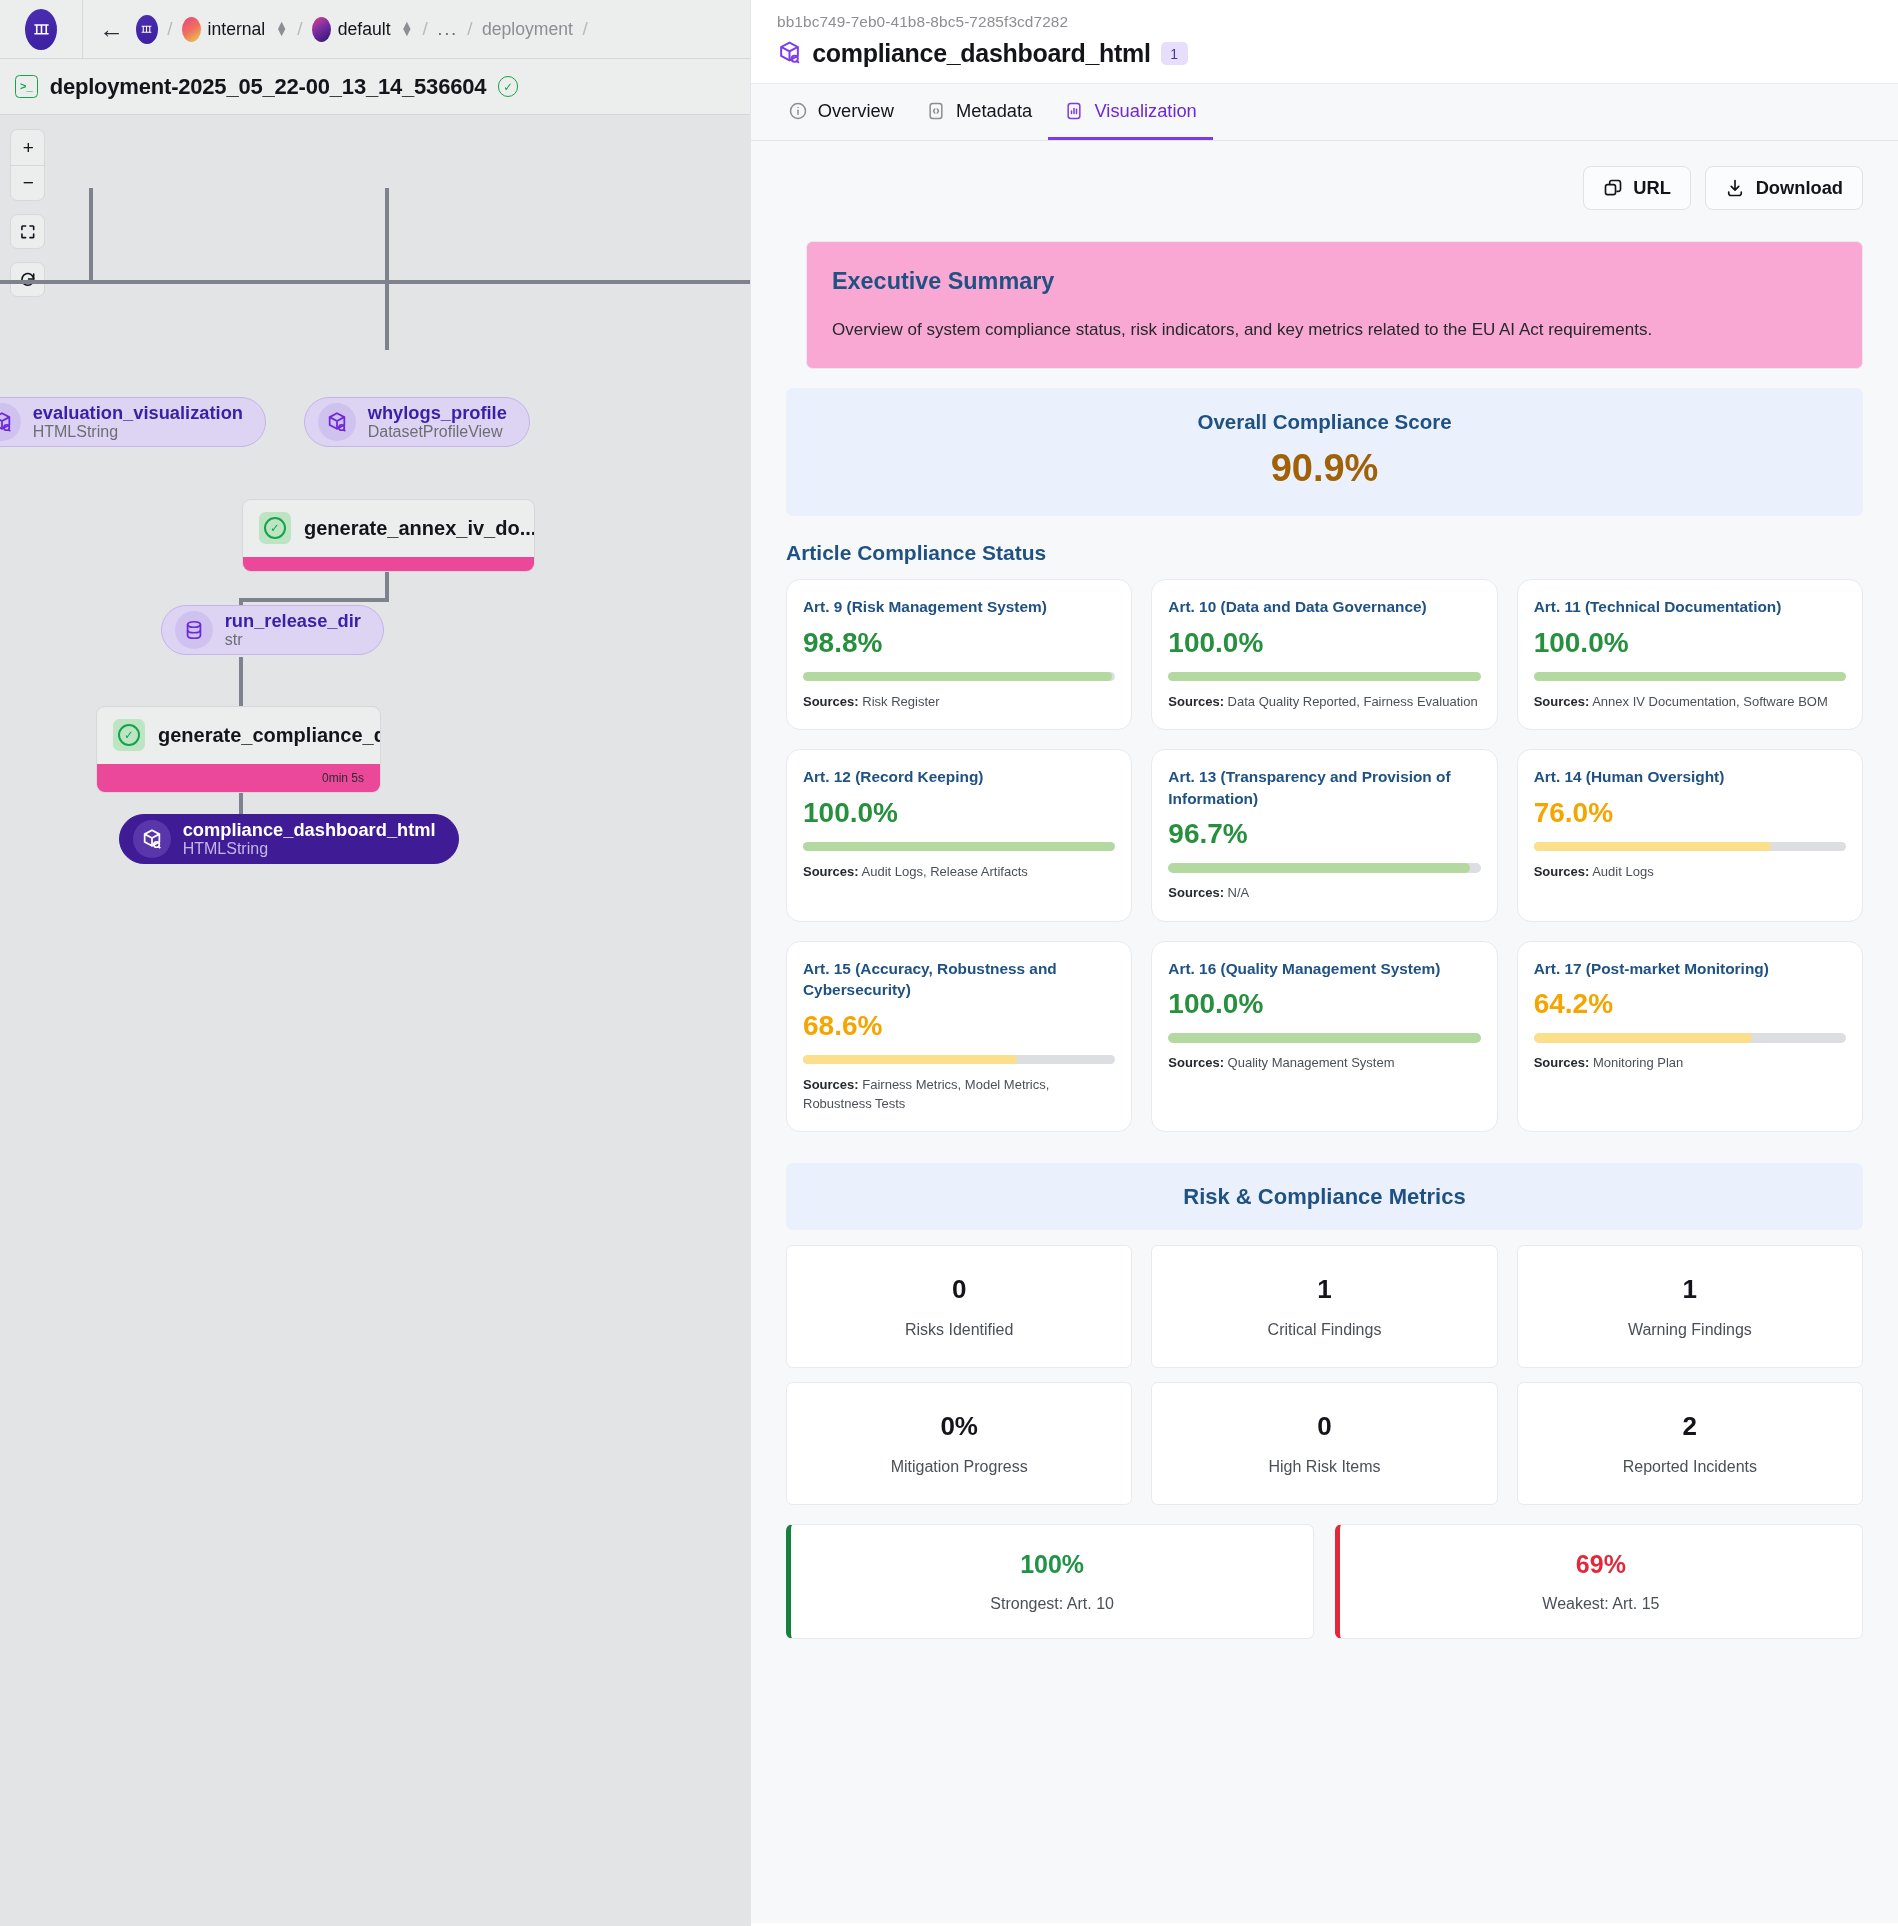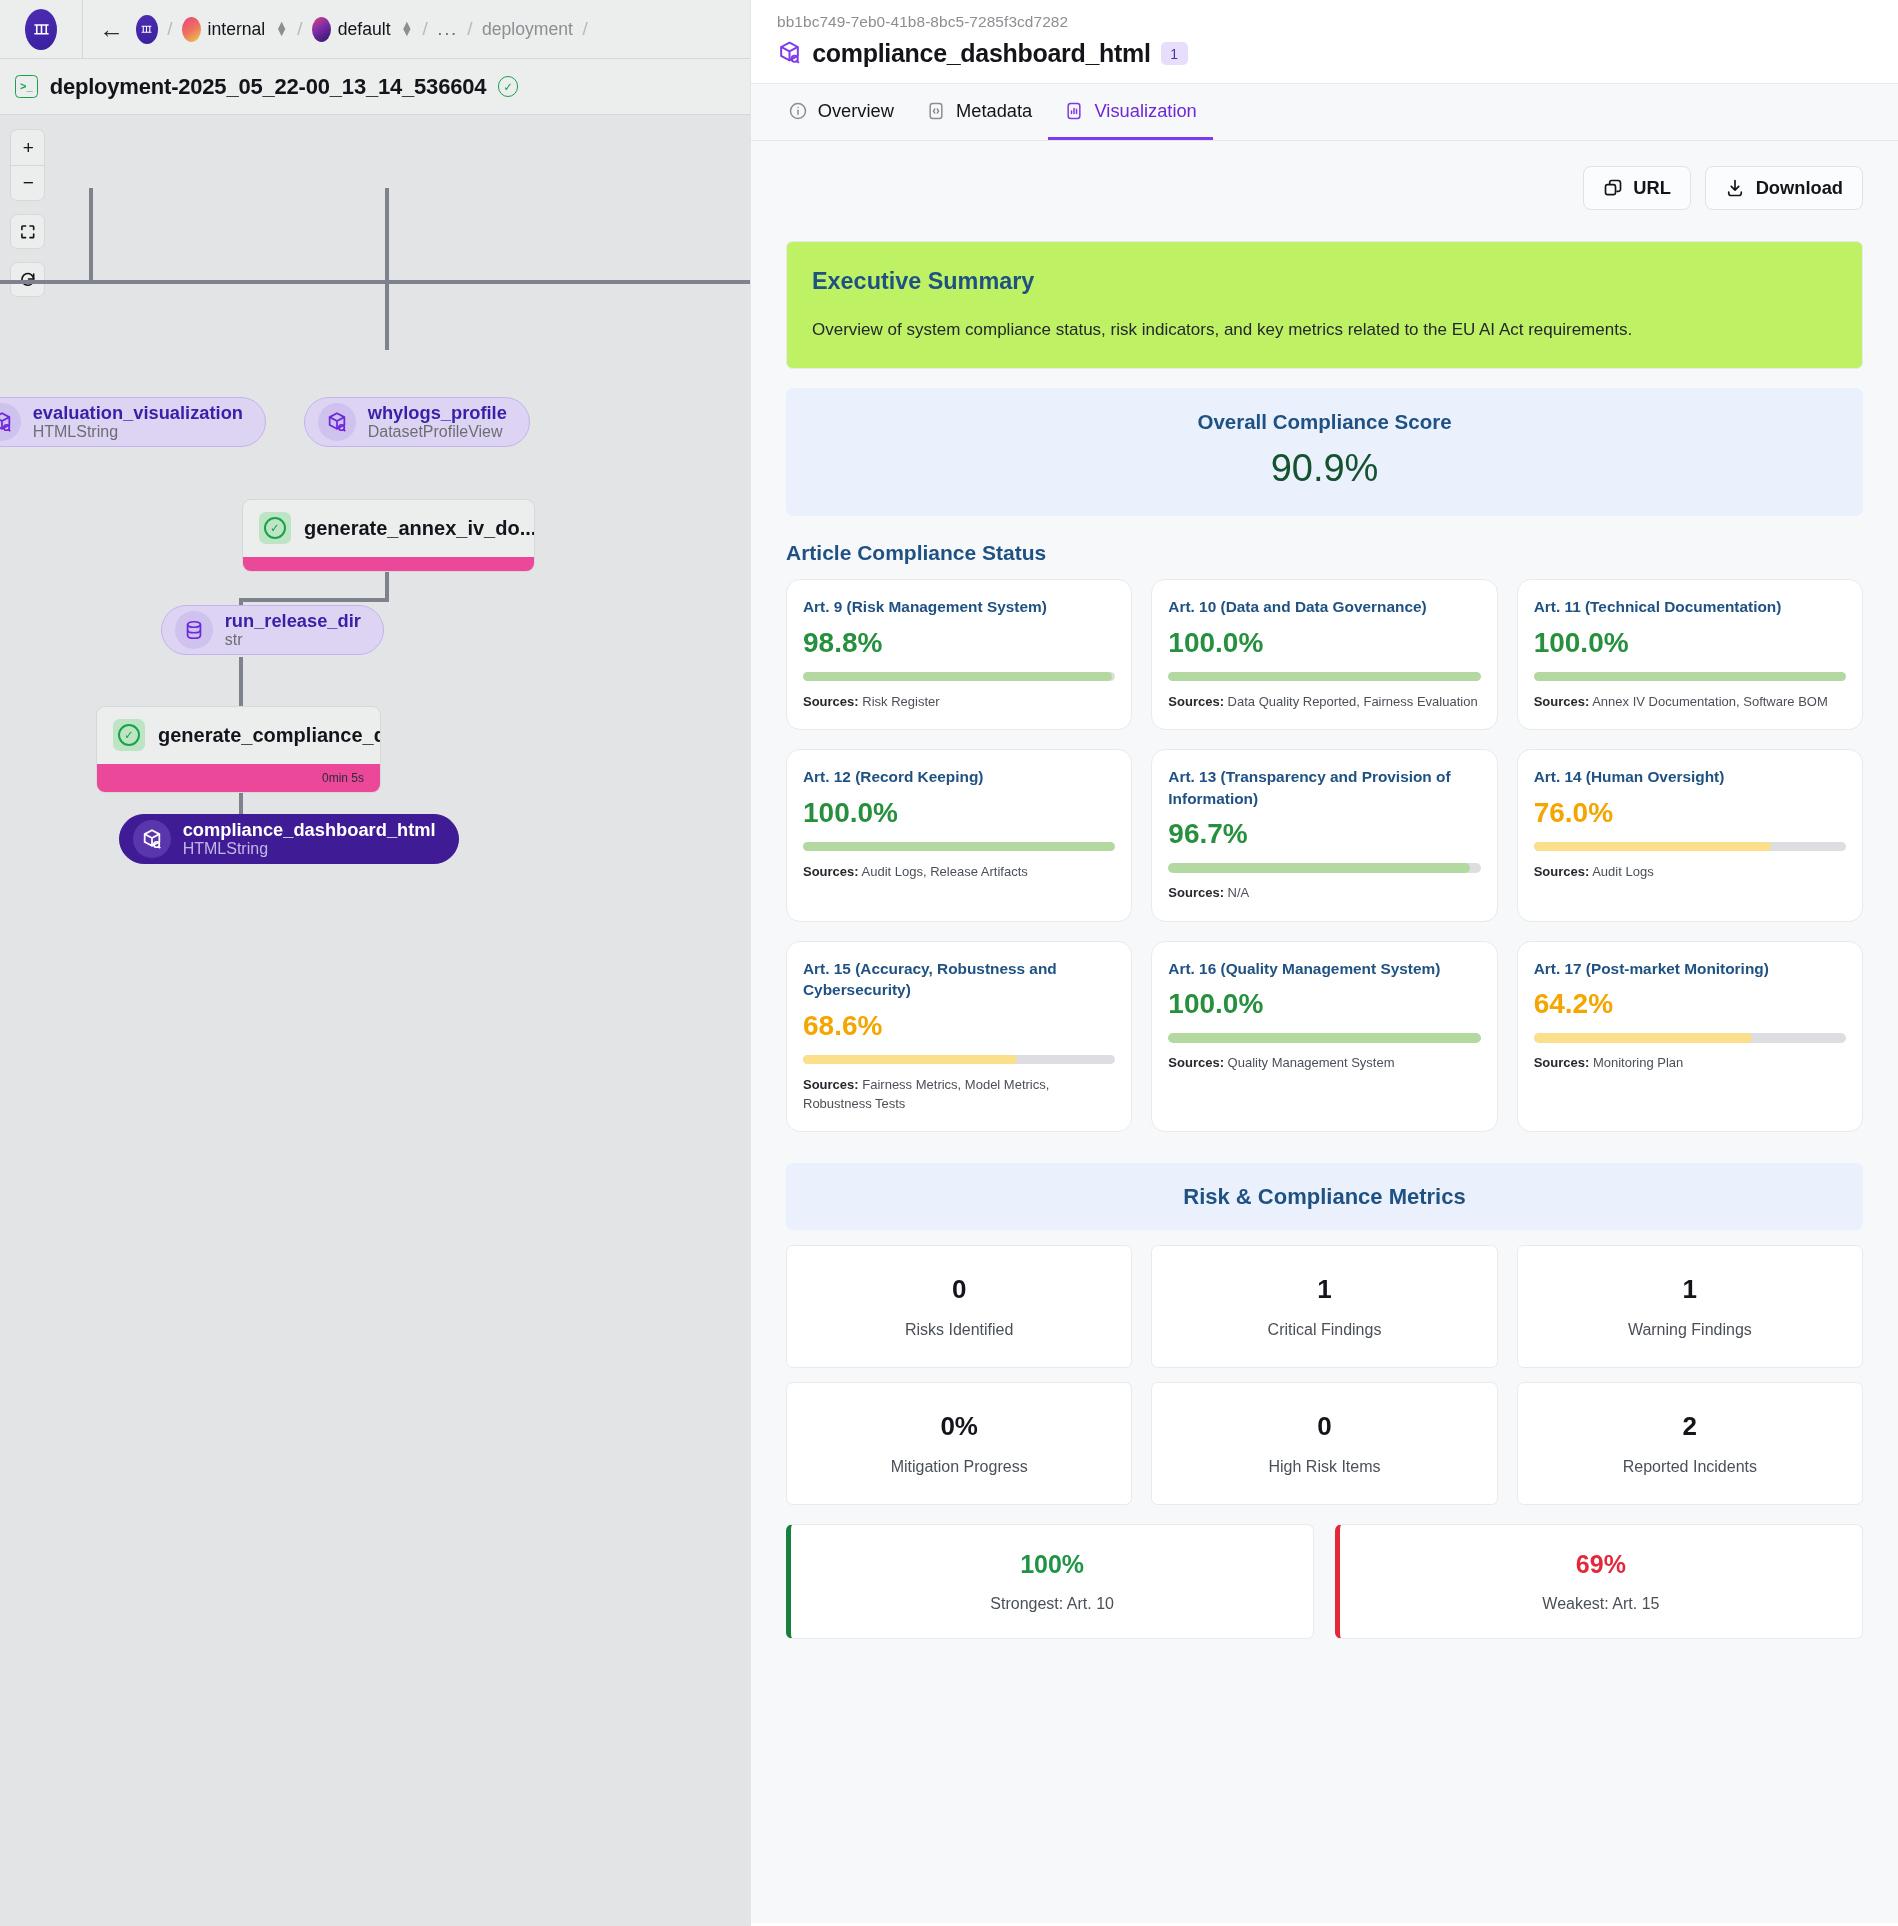--- a/index.html
+++ b/index.html
@@ -184,8 +184,8 @@
     padding-bottom: 22px; border-bottom: 2.2px solid #1f5183; letter-spacing: -0.4px;
   }
   .card-plain {
-    background: #bef264; border: 0.7px solid #e8eaed; border-radius: 6.6px;
-    padding: 26px 25px; margin-top: 19px;
+    background: #f9a8d4; border: 0.7px solid #e8eaed; border-radius: 6.6px;
+    padding: 26px 25px; margin-top: 19px; margin-left: 20px;
   }
   .doc-h2 { font-size: 23.4px; font-weight: 700; color: #1f5183; }
   .doc-p { font-size: 17px; color: #25282d; margin-top: 22px; line-height: 1.5; }

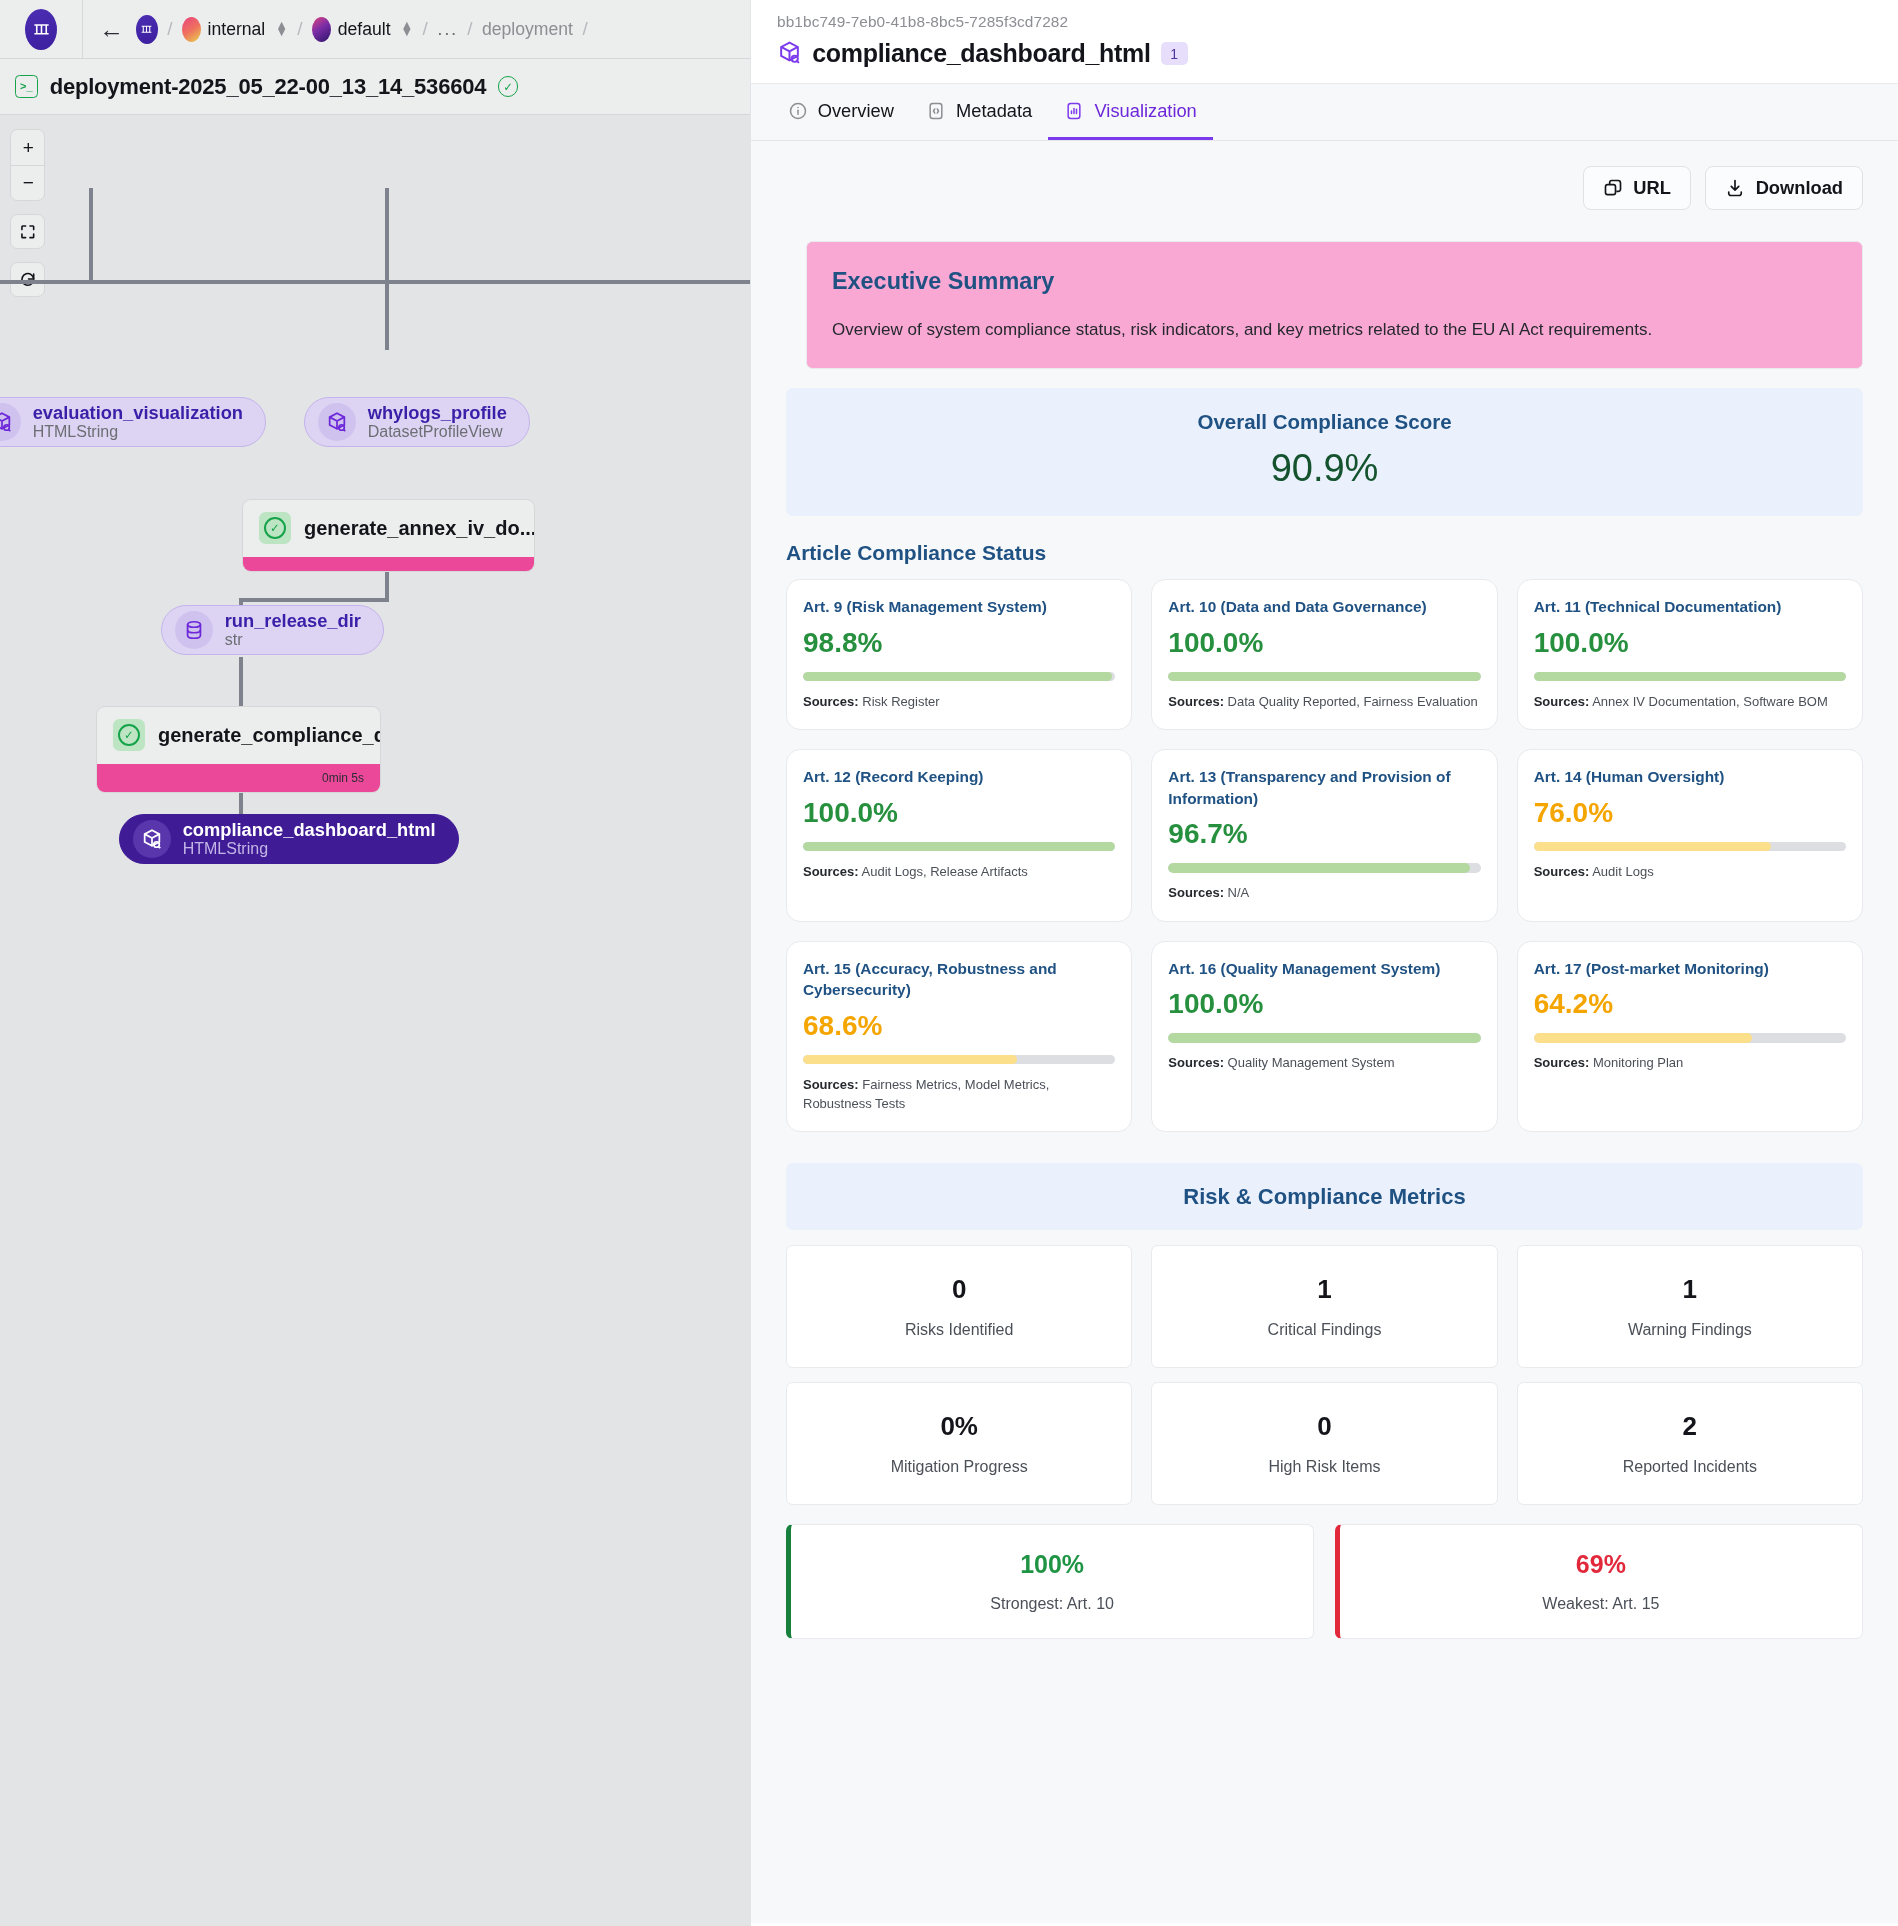--- a/index.html
+++ b/index.html
@@ -195,7 +195,7 @@
     padding: 22px 0 26px 0; margin-top: 18.3px;
   }
   .score-label { font-size: 20.5px; font-weight: 700; color: #1f5183; }
-  .score-val { font-size: 38px; font-weight: 400; color: #14532d; margin-top: 13px; }
+  .score-val { font-size: 38px; font-weight: 700; color: #a16207; margin-top: 13px; }
 
   .sec-h3 { font-size: 21px; font-weight: 700; color: #1f5183; margin-top: 25px; }
 

